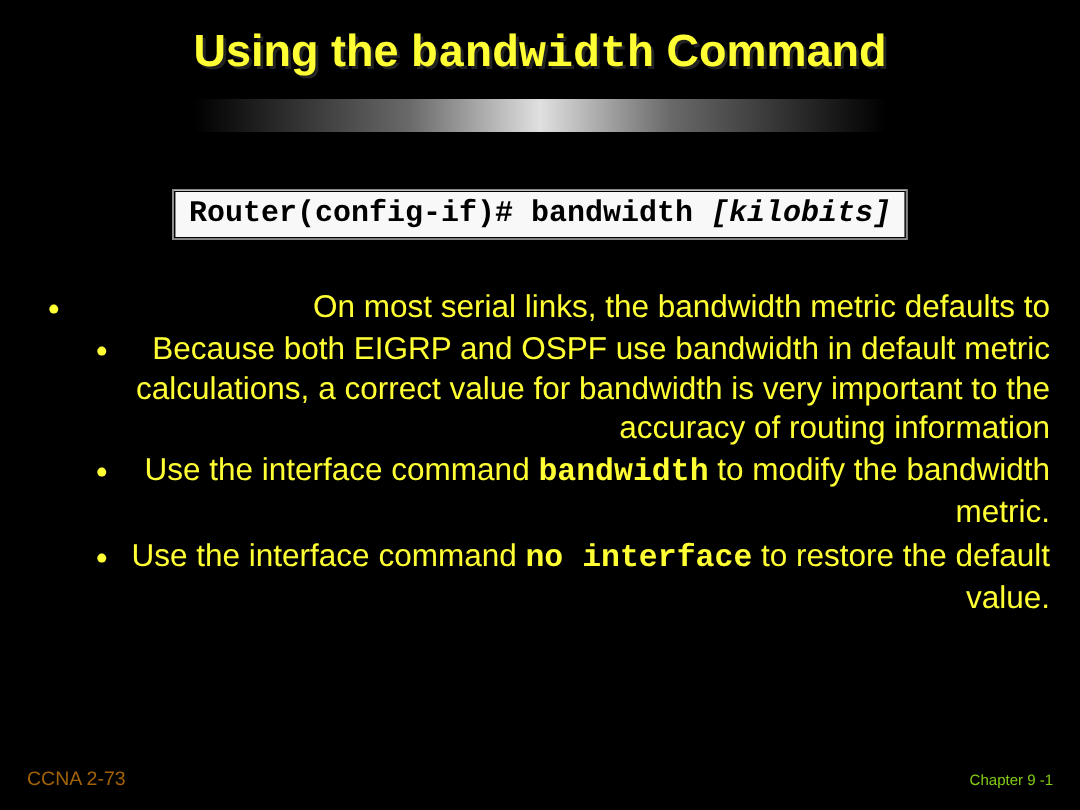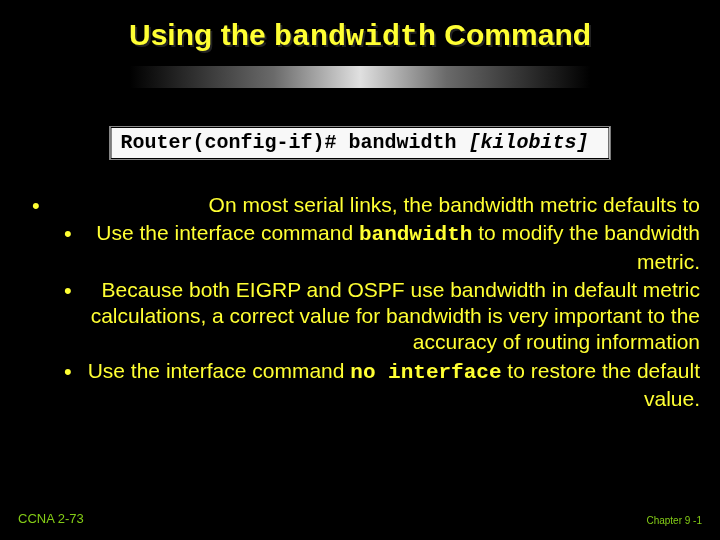--- a/index.html
+++ b/index.html
@@ -54,7 +54,7 @@
     transform: translateX(-50%);
     background: #f8f8f8;
     border: 1px solid #888;
-    padding: 4px 21px 5px 10px;
+    padding: 4px 10px 5px 10px;
     font-family: "Courier New", Courier, monospace;
     font-size: 20px;
     font-weight: bold;

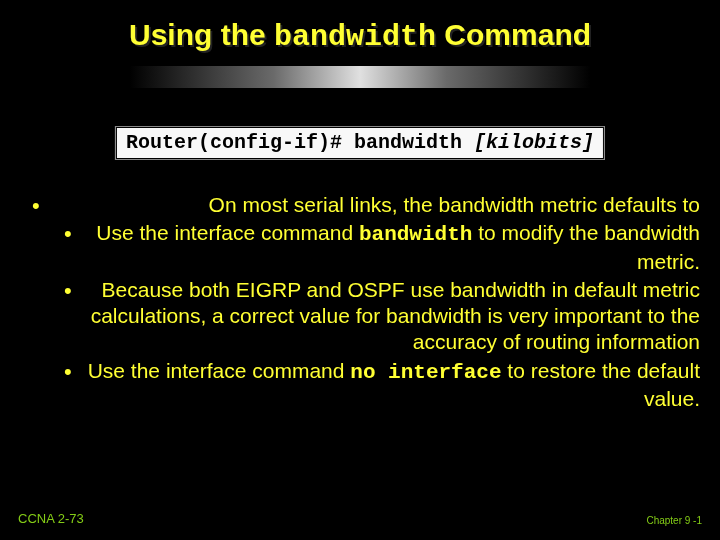--- a/index.html
+++ b/index.html
@@ -147,10 +147,10 @@
         <span>On most serial links, the bandwidth metric defaults to</span><br>
         <ul>
           <li>
-            <span>Use the interface command </span><span class="mono-inline">bandwidth</span><span> to modify the bandwidth metric.</span>
+            <span>Because both EIGRP and OSPF use bandwidth in default metric calculations, a correct value for bandwidth is very important to the accuracy of routing information</span>
           </li>
           <li>
-            <span>Because both EIGRP and OSPF use bandwidth in default metric calculations, a correct value for bandwidth is very important to the accuracy of routing information</span>
+            <span>Use the interface command </span><span class="mono-inline">bandwidth</span><span> to modify the bandwidth metric.</span>
           </li>
           <li>
             <span>Use the interface command </span><span class="mono-inline">no interface</span><span> to restore the default value.</span>

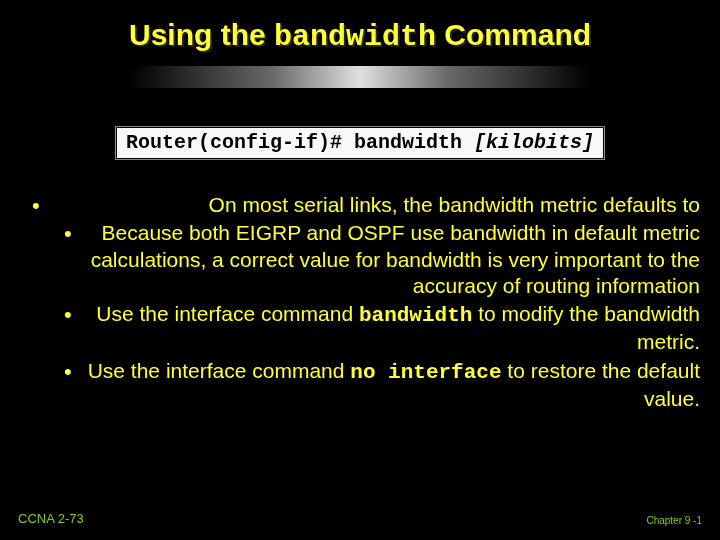--- a/index.html
+++ b/index.html
@@ -115,7 +115,7 @@
     position: absolute;
     left: 18px;
     bottom: 14px;
-    color: #84cc16;
+    color: #a16207;
     font-size: 13px;
   }
   .footer-right {

